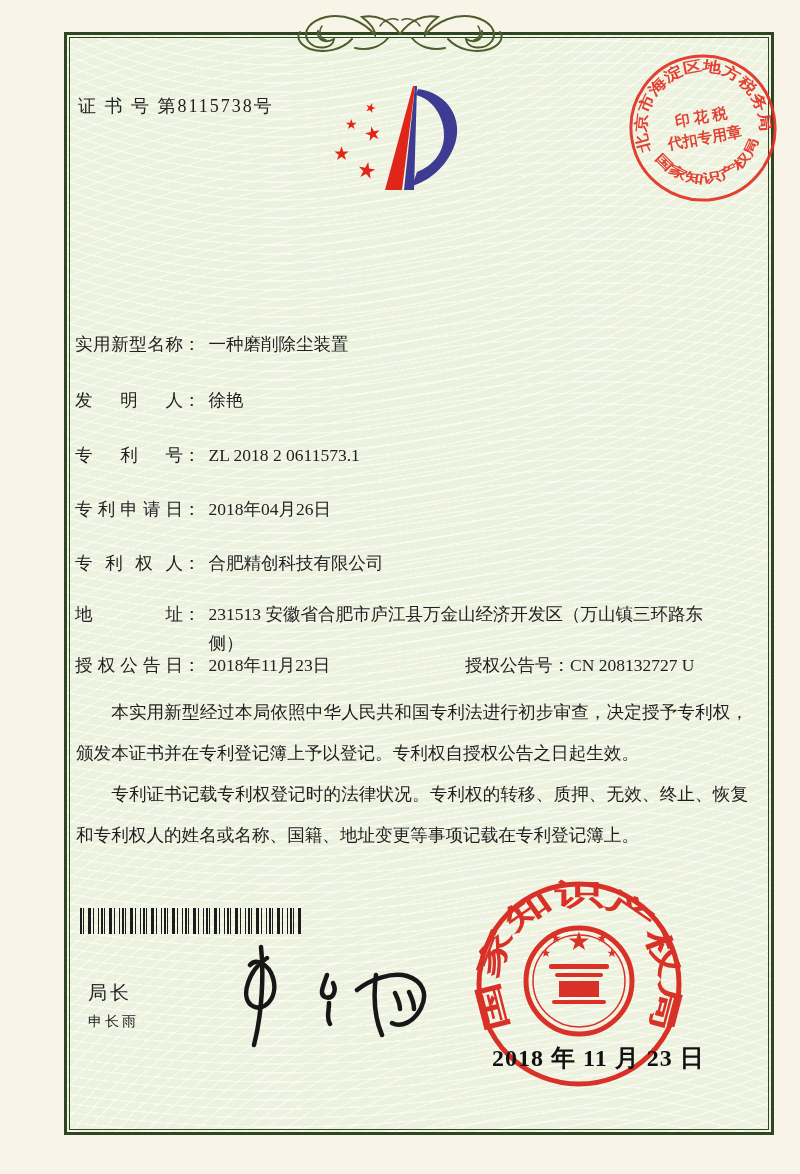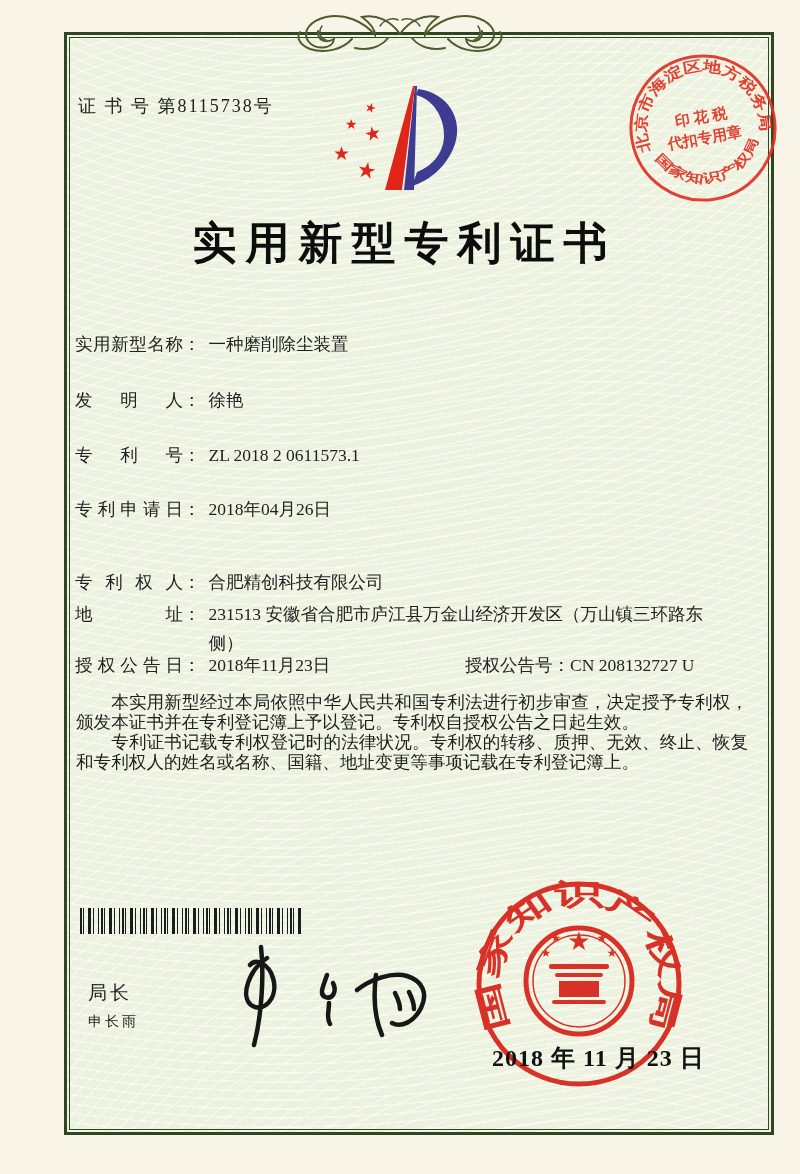--- a/index.html
+++ b/index.html
@@ -144,7 +144,6 @@
     <text x="78" y="93" text-anchor="middle" font-size="15" font-weight="bold" fill="#e13224">代扣专用章</text>
   </svg>
 
-  <div class="title">实用新型专利证书</div>
 
   <div class="row" style="top:330px">
     <span class="lbl">实用新型名称</span>

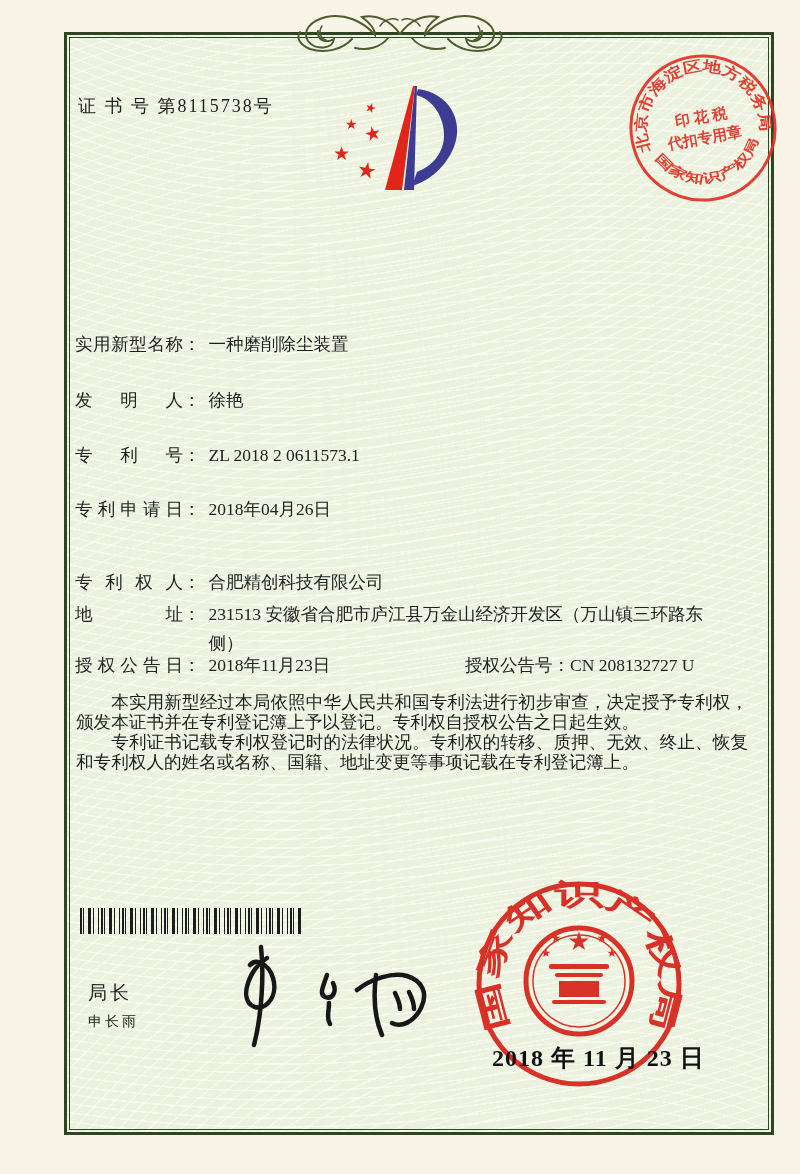--- a/index.html
+++ b/index.html
@@ -165,7 +165,7 @@
       <span class="colon">：</span>
     <span class="val">2018年04月26日</span>
   </div>
-  <div class="row" style="top:568px">
+  <div class="row" style="top:549px">
     <span class="lbl">专利权人</span>
       <span class="colon">：</span>
     <span class="val">合肥精创科技有限公司</span>

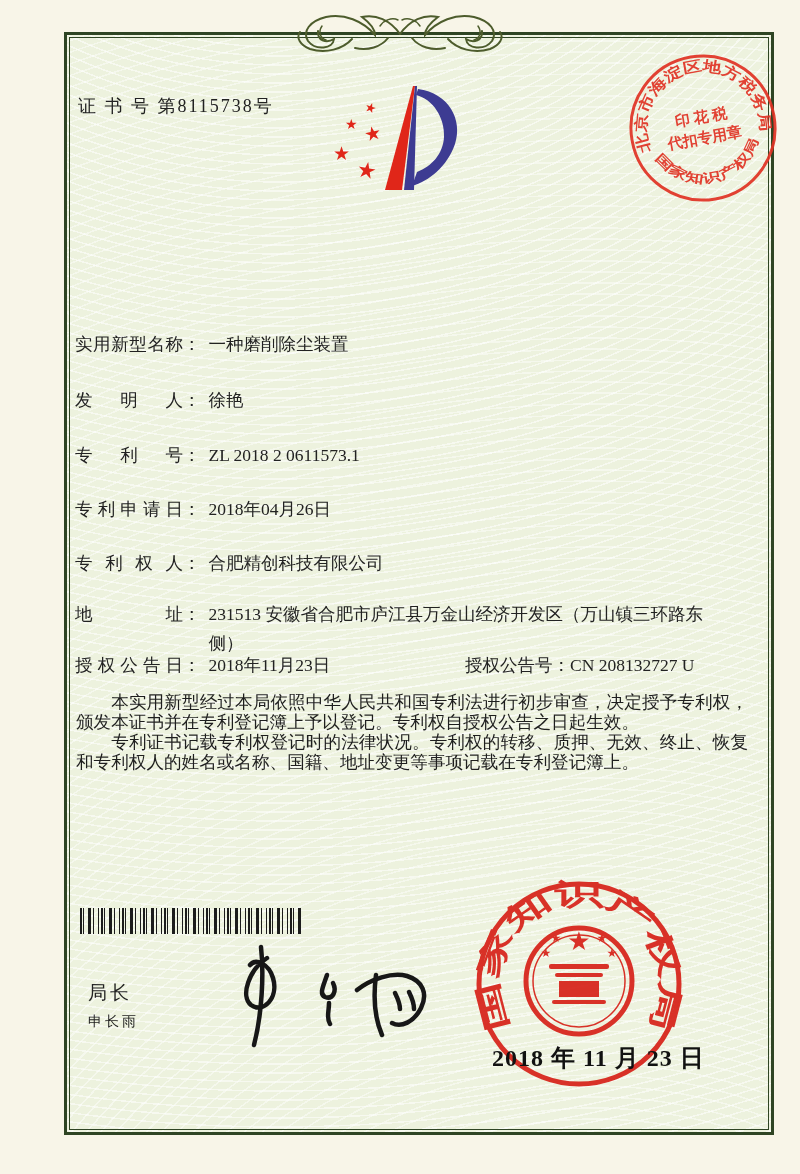--- a/index.html
+++ b/index.html
@@ -60,7 +60,7 @@
   
   .body-text{
     position:absolute;left:76px;top:692px;width:672px;
-    font-size:17.6px;line-height:20px;color:#1e1e1e;
+    font-size:17.6px;line-height:41px;color:#1e1e1e;
     text-align:justify;
   }
   .body-text p{margin:0;text-indent:2em;}

